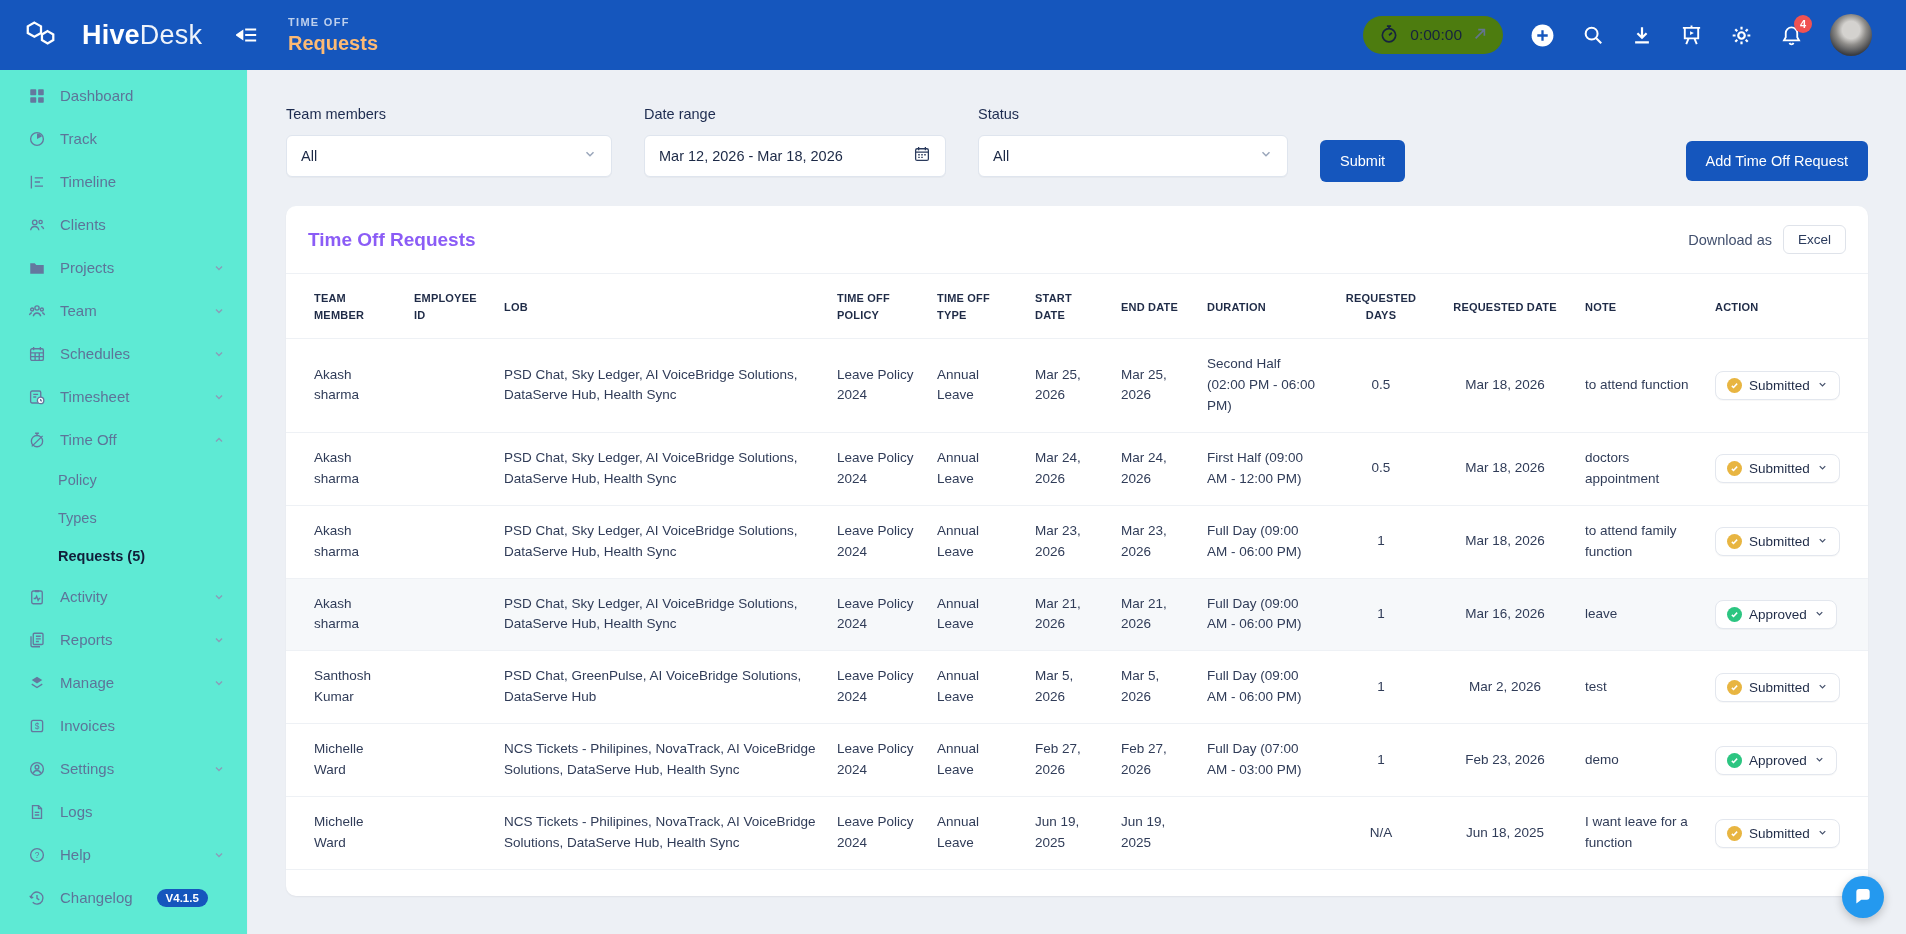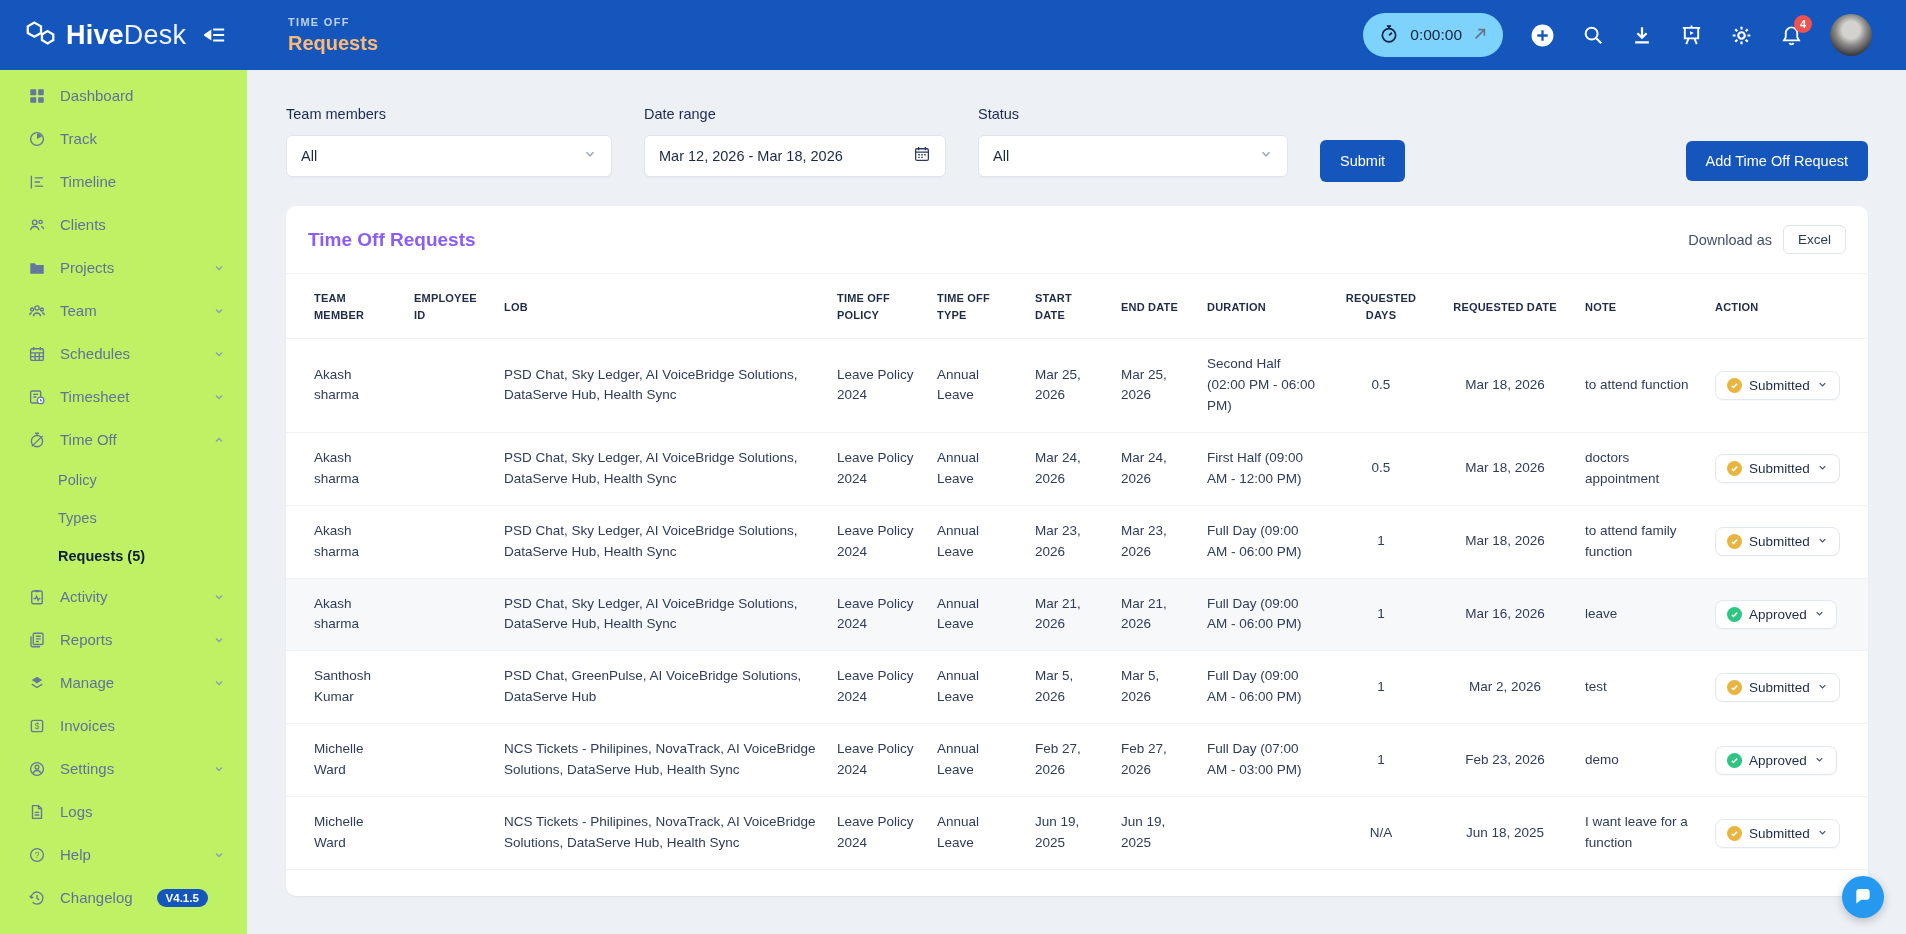--- a/index.html
+++ b/index.html
@@ -7,7 +7,7 @@
 
   
   .header { position:fixed; top:0; left:0; width:1906px; height:70px; background:#1556bd; display:flex; align-items:center; z-index:20; }
-  .brand-area { width:248px; display:flex; align-items:center; padding-left:24px; gap:8px; flex:0 0 auto; }
+  .brand-area { width:248px; display:flex; align-items:center; padding-left:24px; gap:24px; flex:0 0 auto; }
   .brand-text { font-size:27px; color:#fff; letter-spacing:.2px; white-space:nowrap; }
   .brand-text b { font-weight:700; }
   .brand-text span { font-weight:300; color:rgba(255,255,255,.93); }

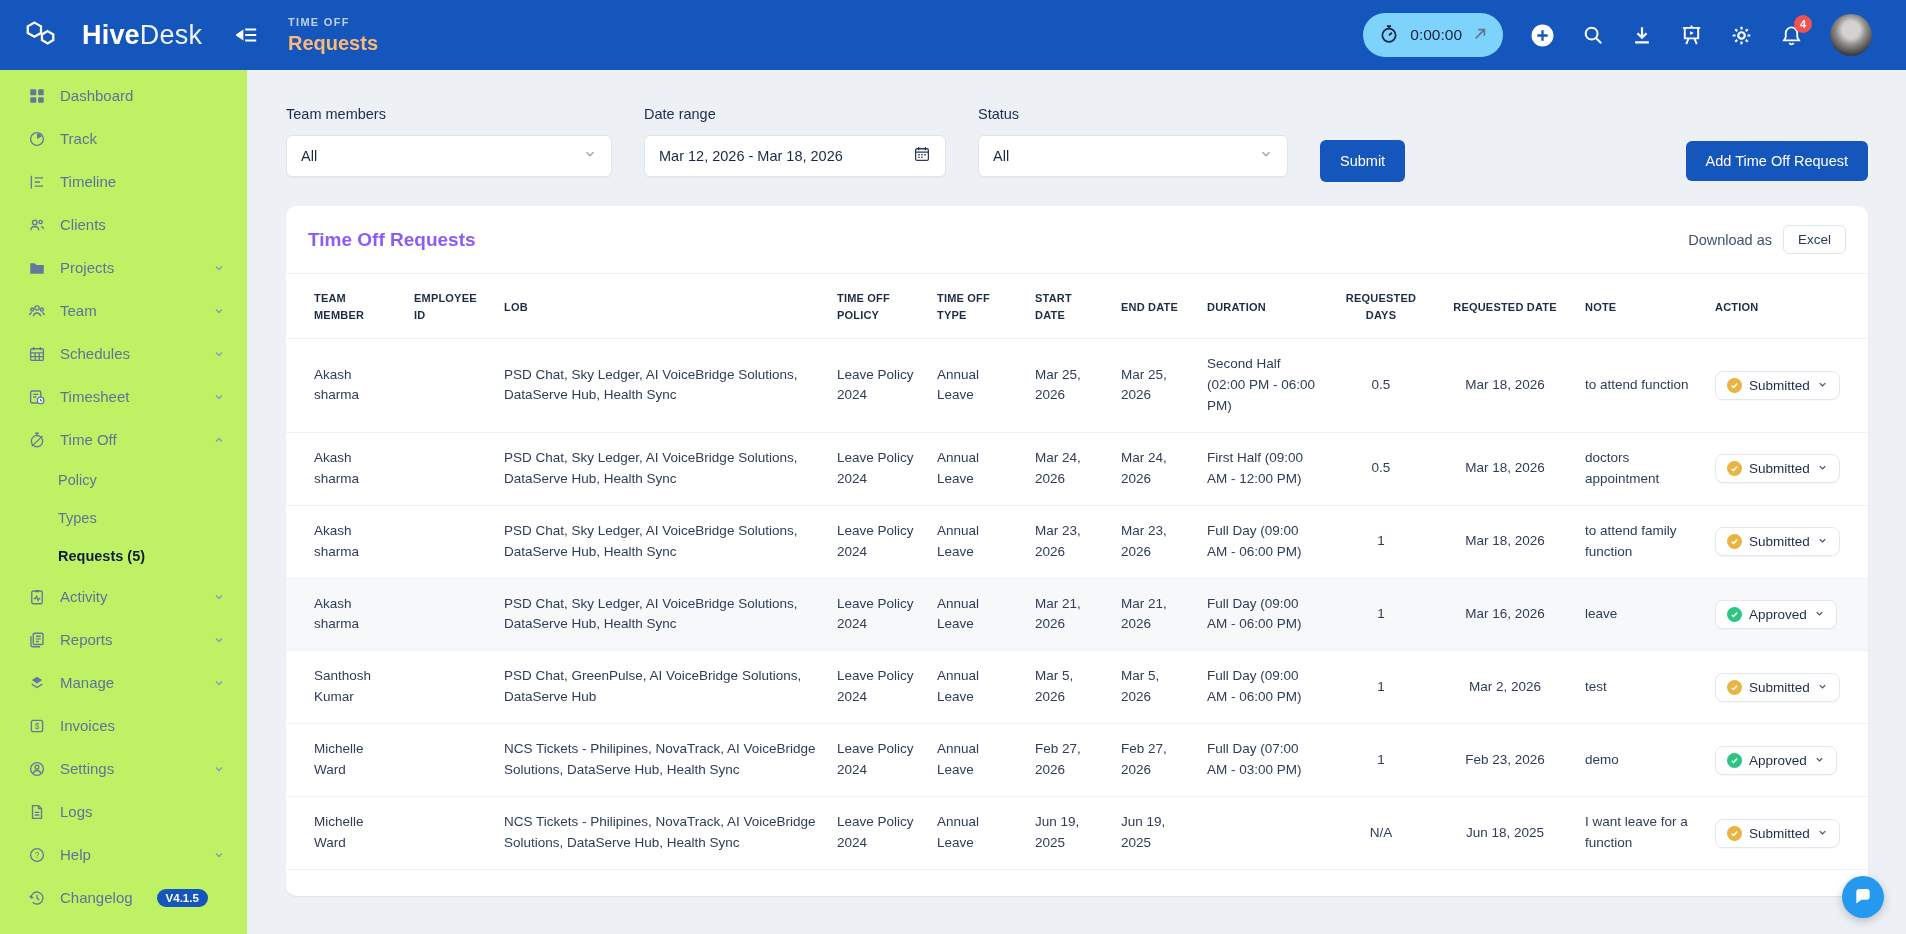--- a/index.html
+++ b/index.html
@@ -16,7 +16,7 @@
   .eyebrow { font-size:11px; font-weight:700; letter-spacing:1.3px; color:rgba(255,255,255,.72); }
   .page-title { font-size:20px; font-weight:600; color:#fdba74; margin-top:4px; }
   .head-right { margin-left:auto; display:flex; align-items:center; gap:27px; padding-right:34px; }
-  .timer-pill { display:flex; align-items:center; gap:11px; background:#7dd3fc; border:none; border-radius:999px; height:44px; padding:0 16px; cursor:pointer; }
+  .timer-pill { display:flex; align-items:center; gap:11px; background:#4d7c0f; border:none; border-radius:999px; height:38px; padding:0 16px; cursor:pointer; }
   .timer-value { font-size:15.5px; color:#16233f; }
   .icon-btn { background:none; border:none; cursor:pointer; display:flex; position:relative; padding:0; }
   .notif-badge { position:absolute; top:-9px; right:-9px; min-width:18px; height:18px; border-radius:9px; background:#f05252; color:#fff; font-size:11px; font-weight:700; display:flex; align-items:center; justify-content:center; padding:0 4px; }

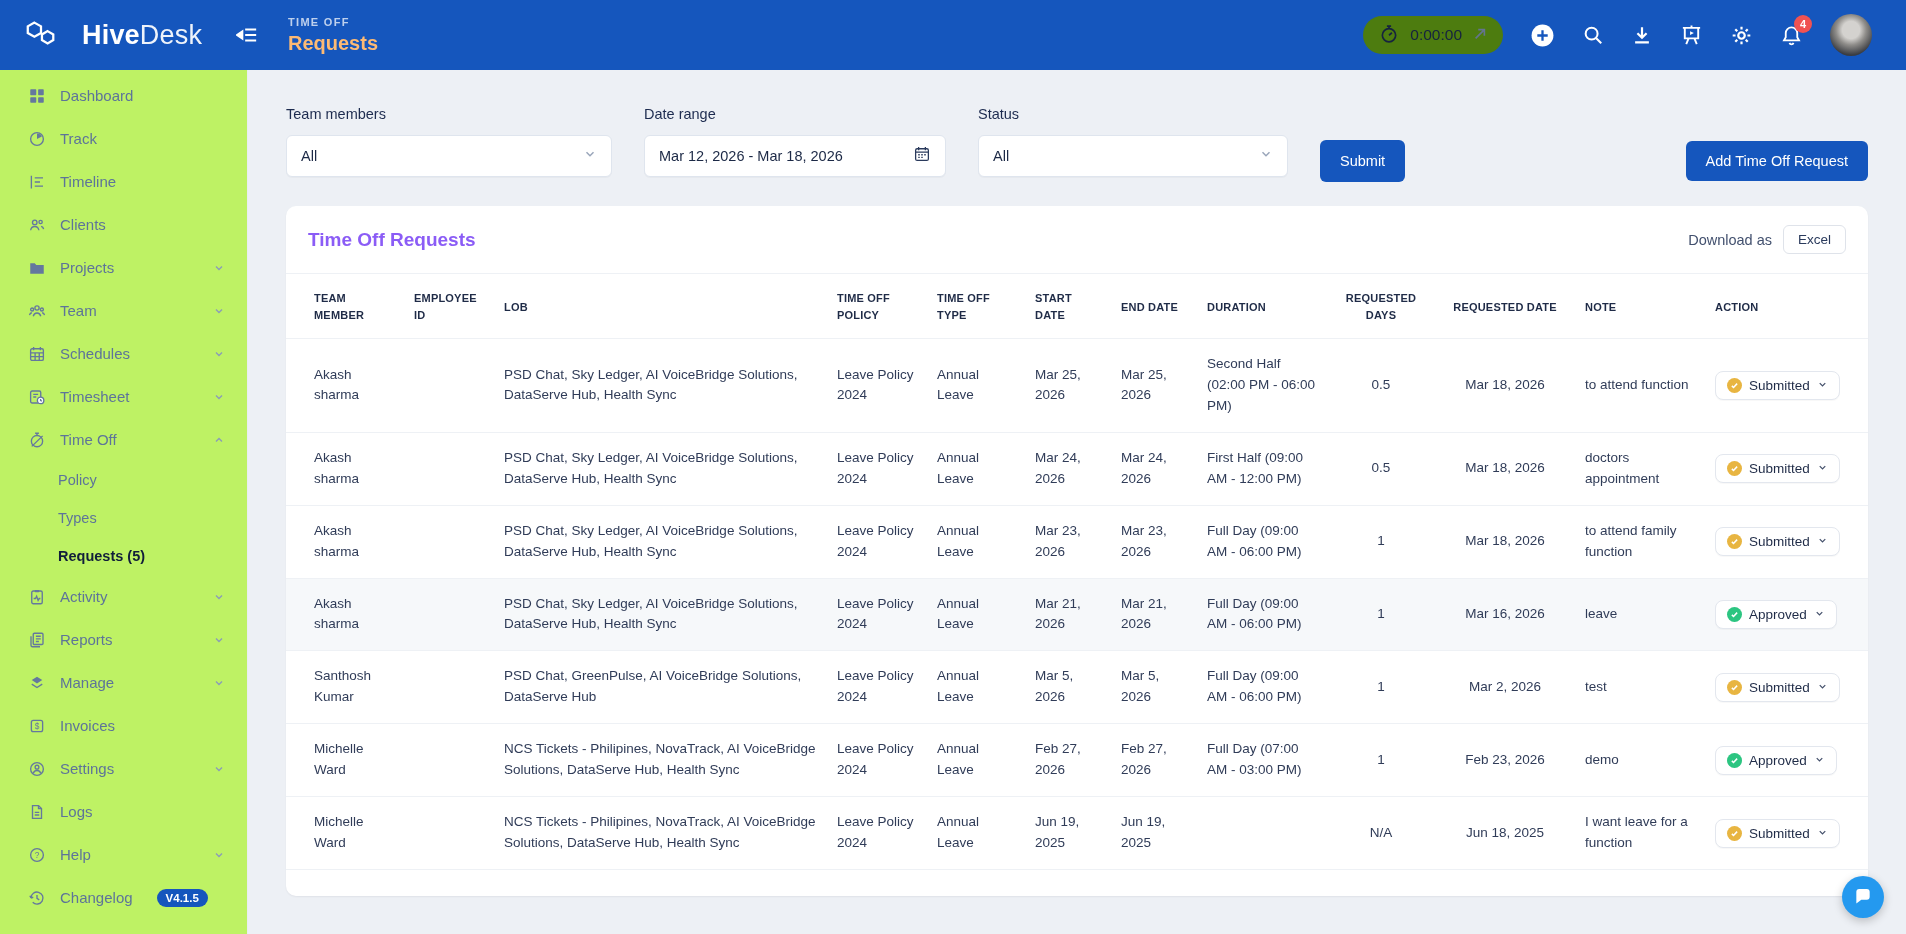--- a/index.html
+++ b/index.html
@@ -23,7 +23,7 @@
   .avatar { width:42px; height:42px; border-radius:50%; background:radial-gradient(circle at 50% 38%, #d4d2cf 0 26%, #8f8d8a 45%, #3c3e43 74%, #232528 100%); border:none; cursor:pointer; flex:0 0 auto; }
 
   
-  .sidebar { position:fixed; top:70px; left:0; bottom:0; width:248px; background:#bef264; border-right:1px solid #e9edf3; padding-top:4px; z-index:10; }
+  .sidebar { position:fixed; top:70px; left:0; bottom:0; width:248px; background:#5eead4; border-right:1px solid #e9edf3; padding-top:4px; z-index:10; }
   .side-item { display:flex; align-items:center; gap:14px; height:43px; padding:0 22px 0 27px; font-size:15px; color:#5d7499; cursor:pointer; }
   .side-item .s-label { flex:0 1 auto; }
   .side-item .chev { margin-left:auto; display:flex; }

